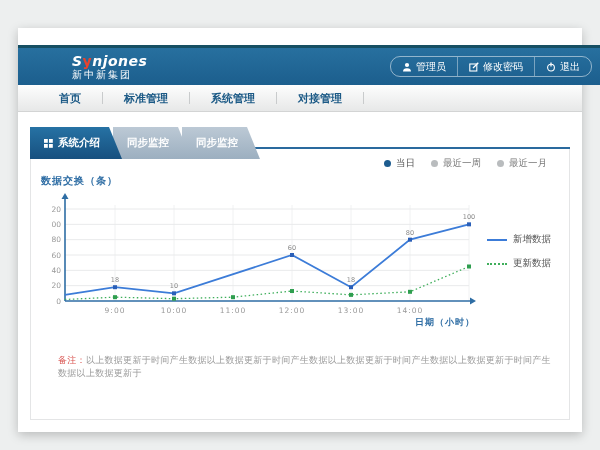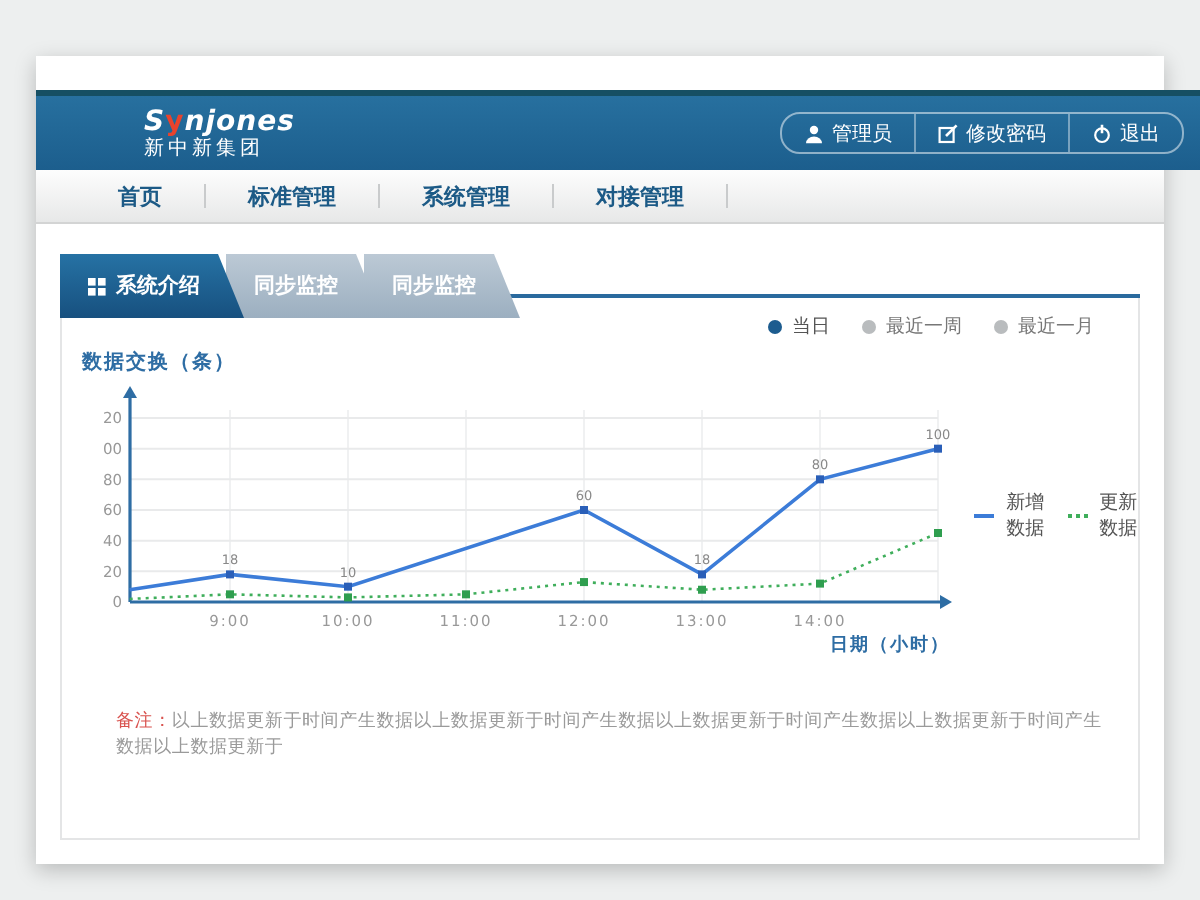--- a/index.html
+++ b/index.html
@@ -48,7 +48,7 @@
   .radio.selected{color:#555;}
   .ylabel{position:absolute;left:10px;top:25px;font-size:10px;font-weight:bold;color:#2e6da4;letter-spacing:1px;}
   .chart{position:absolute;left:20px;top:36px;}
-  .legend{position:absolute;left:456px;top:84px;display:flex;flex-direction:row;gap:11px;margin-top:12px;}
+  .legend{position:absolute;left:456px;top:84px;display:flex;flex-direction:column;gap:11px;}
   .lg-item{display:flex;align-items:center;gap:6px;font-size:9.5px;color:#555;}
   .lg-line{width:20px;height:0;border-top-width:2px;}
   .note{position:absolute;left:27px;top:205px;right:14px;font-size:9px;color:#9a9a9a;letter-spacing:.3px;}

